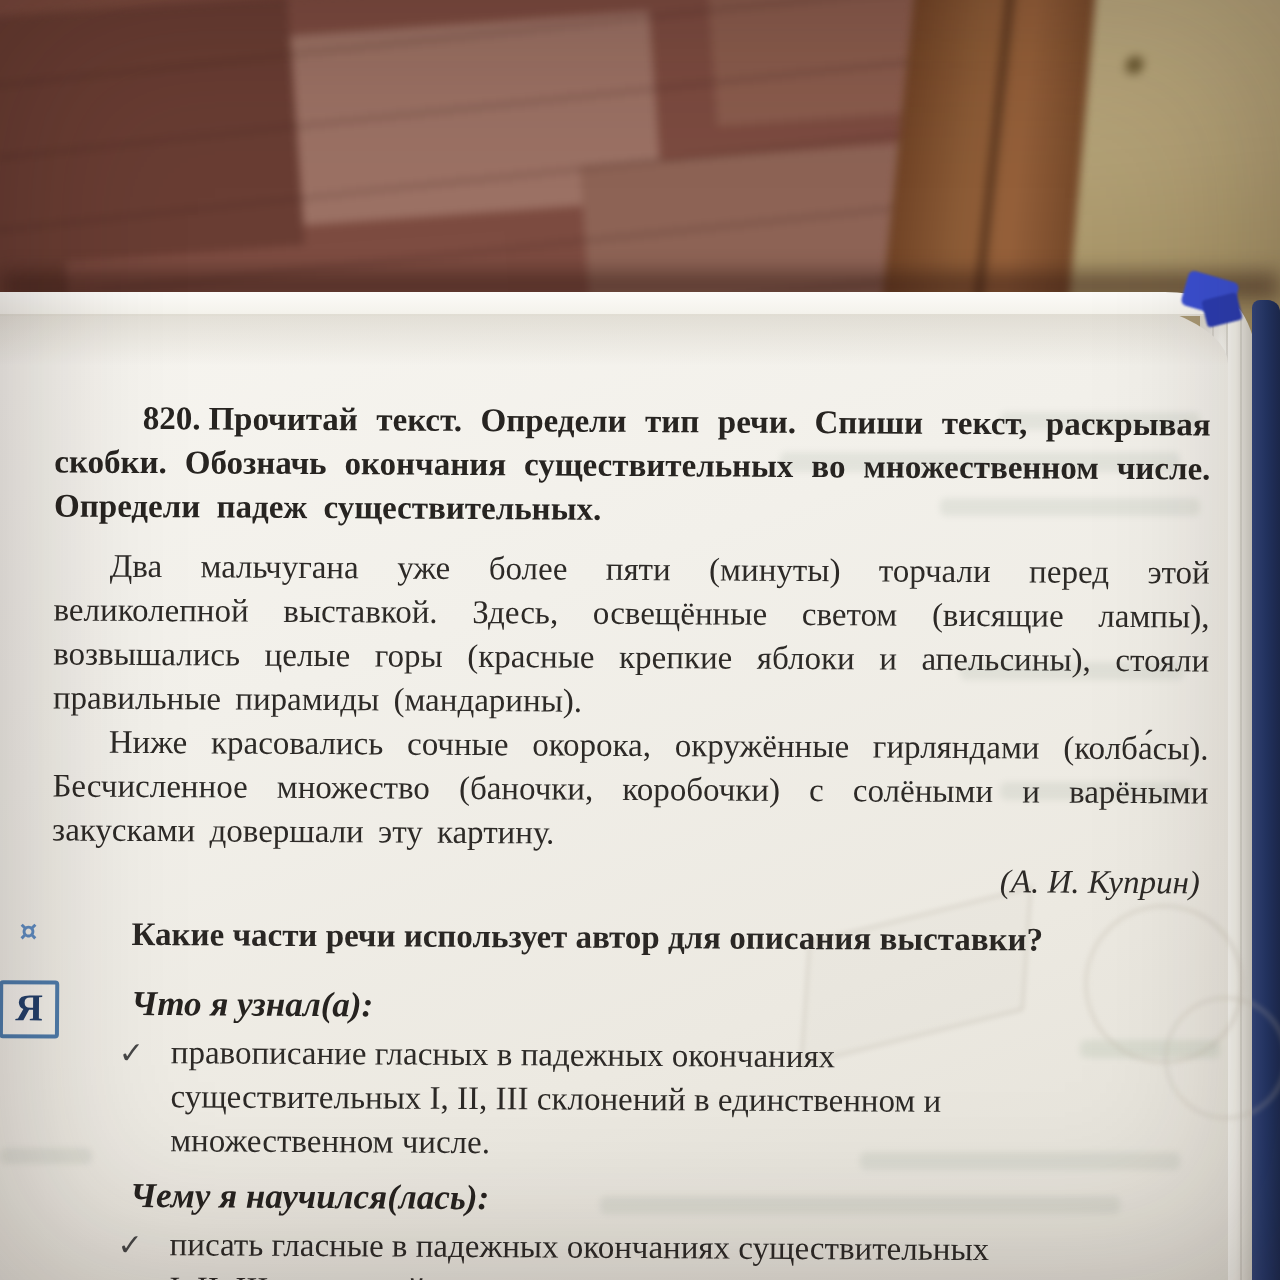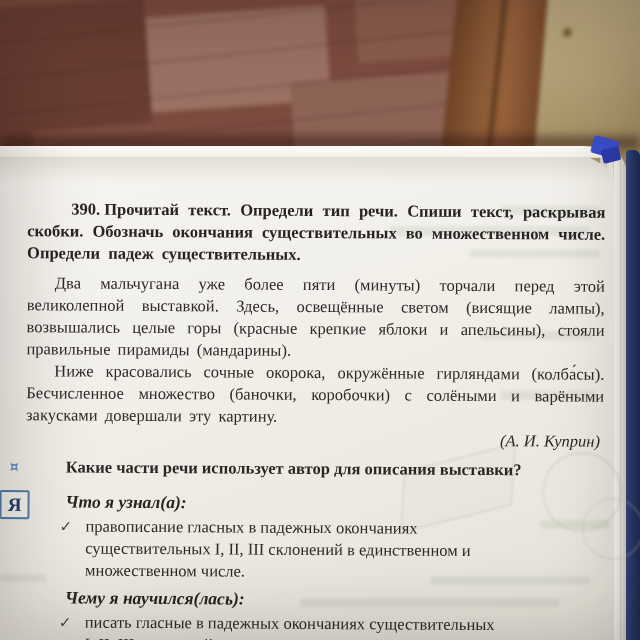--- a/index.html
+++ b/index.html
@@ -137,7 +137,7 @@
 
       <div class="content">
 
-        <p class="exercise"><b class="num">390.</b><span>Прочитай текст. Определи тип речи. Спиши текст, раскрывая скобки. Обозначь окончания существительных во множественном числе. Определи падеж существительных.</span></p>
+        <p class="exercise"><b class="num">820.</b><span>Прочитай текст. Определи тип речи. Спиши текст, раскрывая скобки. Обозначь окончания существительных во множественном числе. Определи падеж существительных.</span></p>
 
         <p class="para">Два мальчугана уже более пяти (минуты) торчали перед этой великолепной выставкой. Здесь, освещённые светом (висящие лампы), возвышались целые горы (красные крепкие яблоки и апельсины), стояли правильные пирамиды (мандарины).</p>
 

